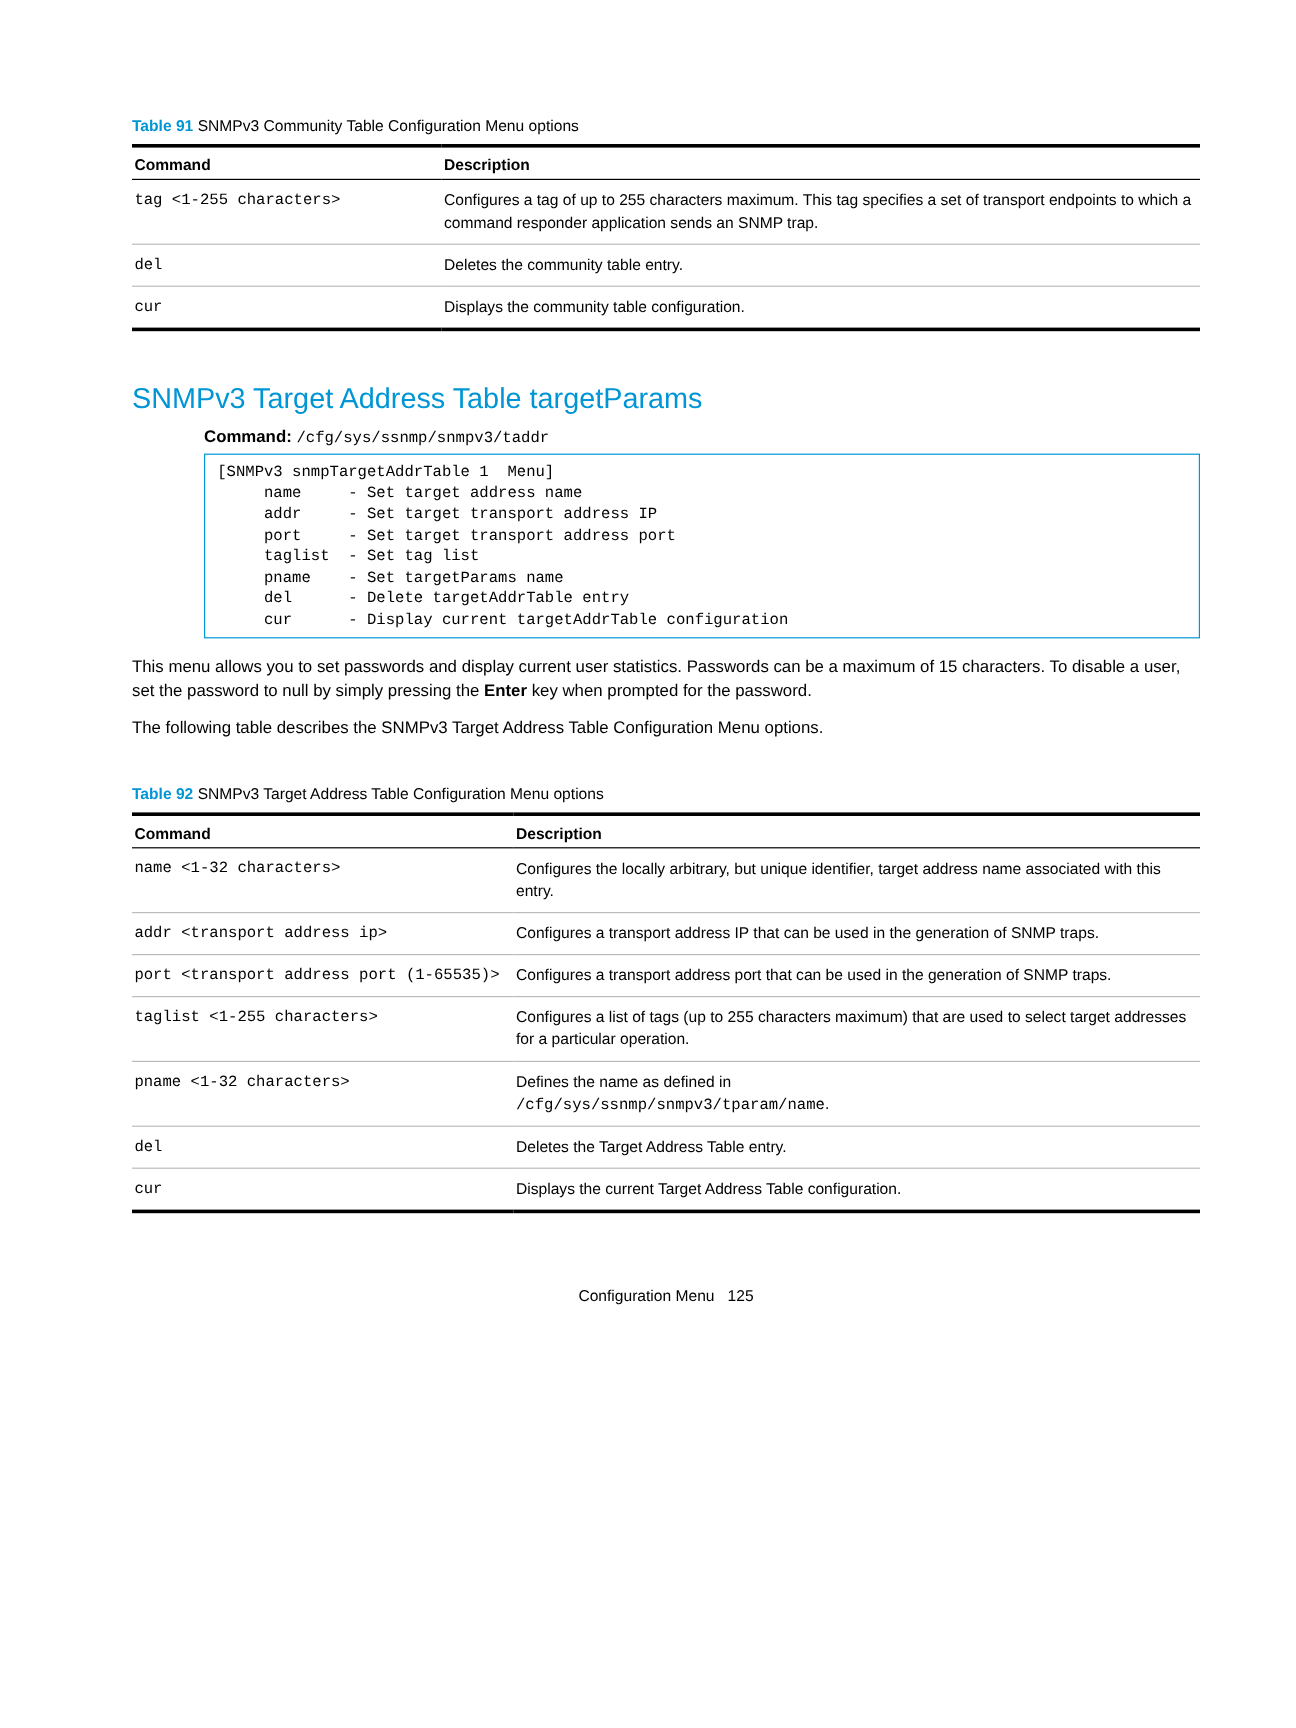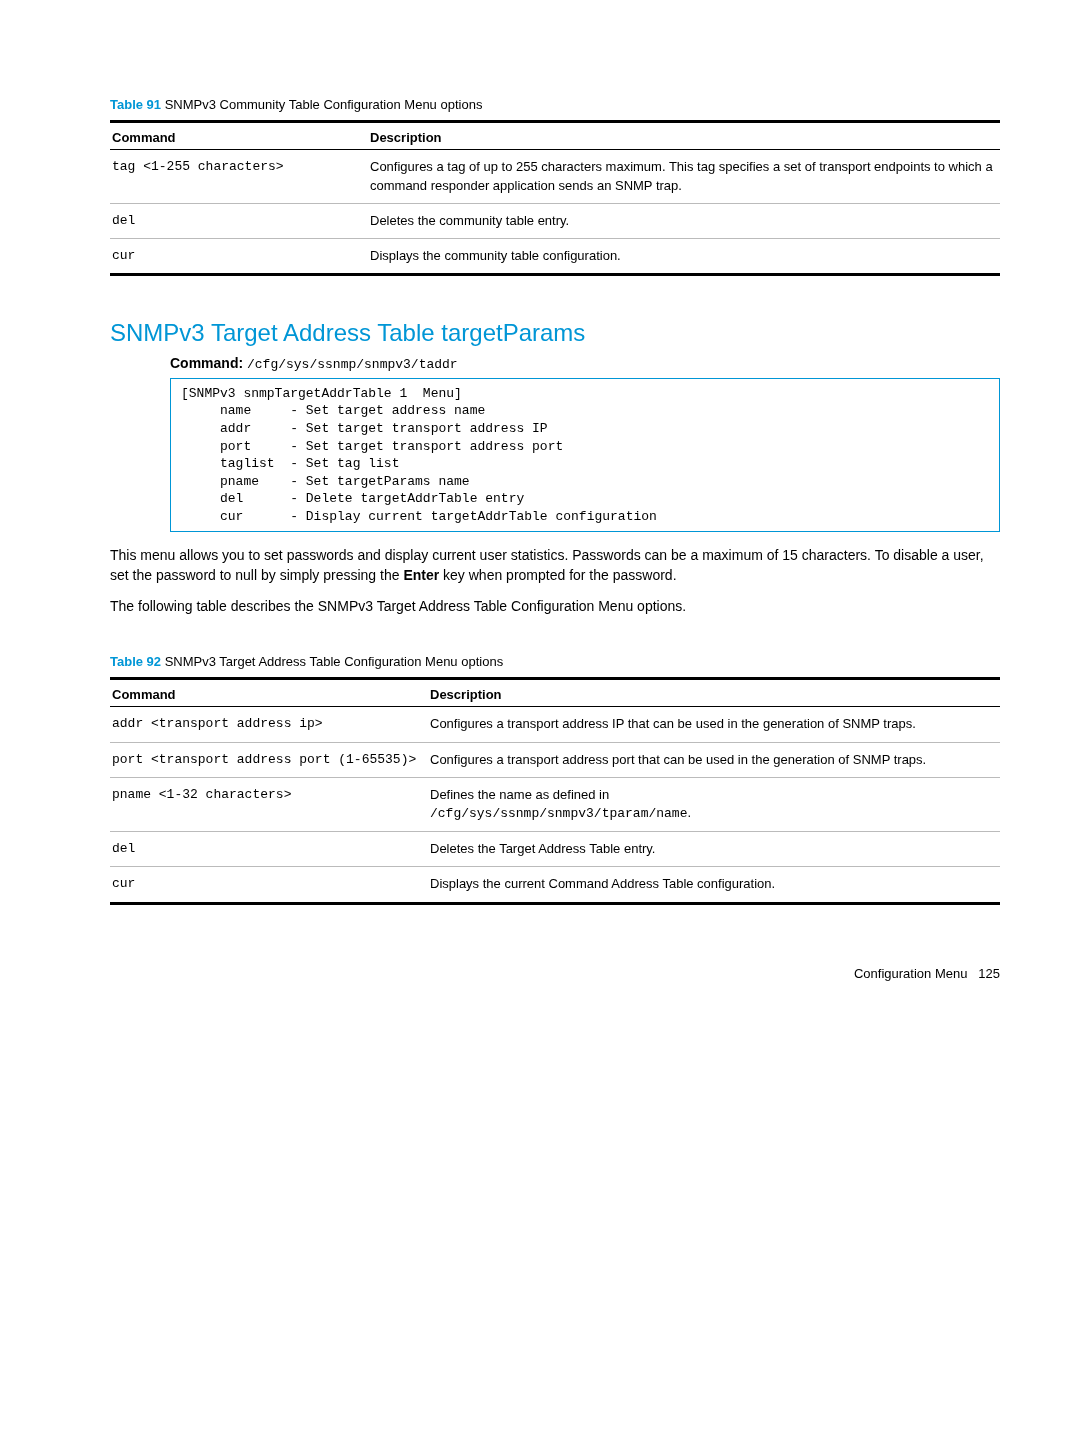--- a/index.html
+++ b/index.html
@@ -151,6 +151,10 @@
   </thead>
   <tbody>
     <tr>
+      <td class="mono">name &lt;1-32 characters&gt;</td>
+      <td>Configures the locally arbitrary, but unique identifier, target address name associated with this entry.</td>
+    </tr>
+    <tr>
       <td class="mono">addr &lt;transport address ip&gt;</td>
       <td>Configures a transport address IP that can be used in the generation of SNMP traps.</td>
     </tr>

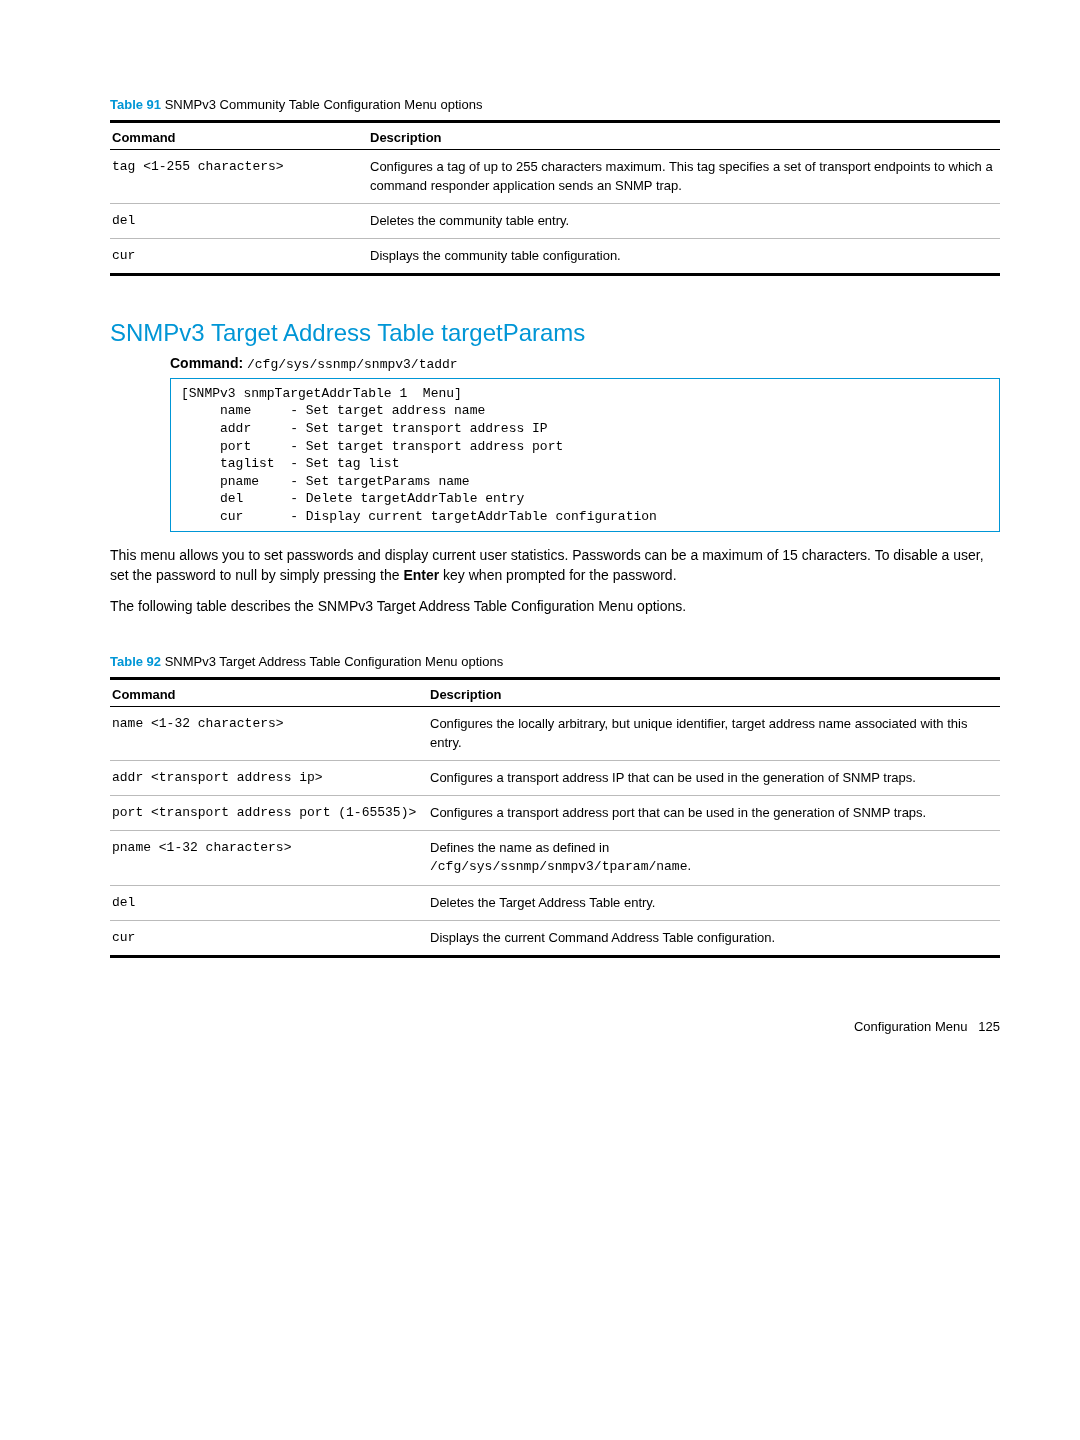--- a/index.html
+++ b/index.html
@@ -163,6 +163,10 @@
       <td>Configures a transport address port that can be used in the generation of SNMP traps.</td>
     </tr>
     <tr>
+      <td class="mono">taglist &lt;1-255 characters&gt;</td>
+      <td>Configures a list of tags (up to 255 characters maximum) that are used to select target addresses for a particular operation.</td>
+    </tr>
+    <tr>
       <td class="mono">pname &lt;1-32 characters&gt;</td>
       <td>
         <span>Defines the name as defined in </span><br>

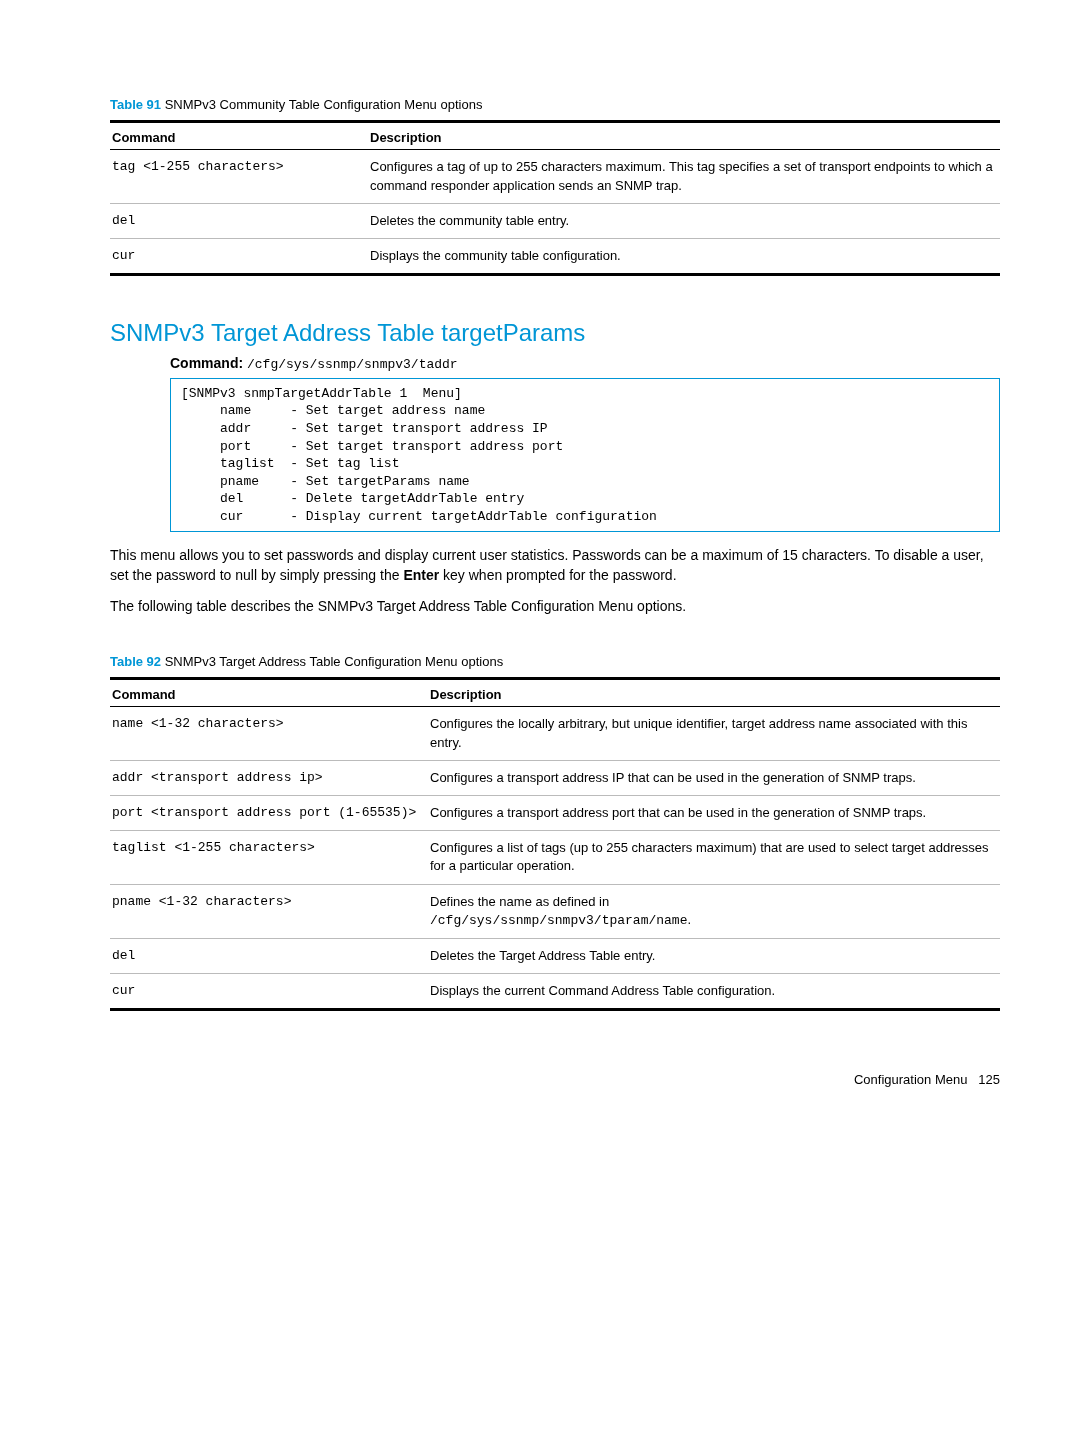--- a/index.html
+++ b/index.html
@@ -179,7 +179,7 @@
     </tr>
     <tr>
       <td class="mono">cur</td>
-      <td>Displays the current Command Address Table configuration.</td>
+      <td>Displays the current Target Address Table configuration.</td>
     </tr>
   </tbody>
 </table>

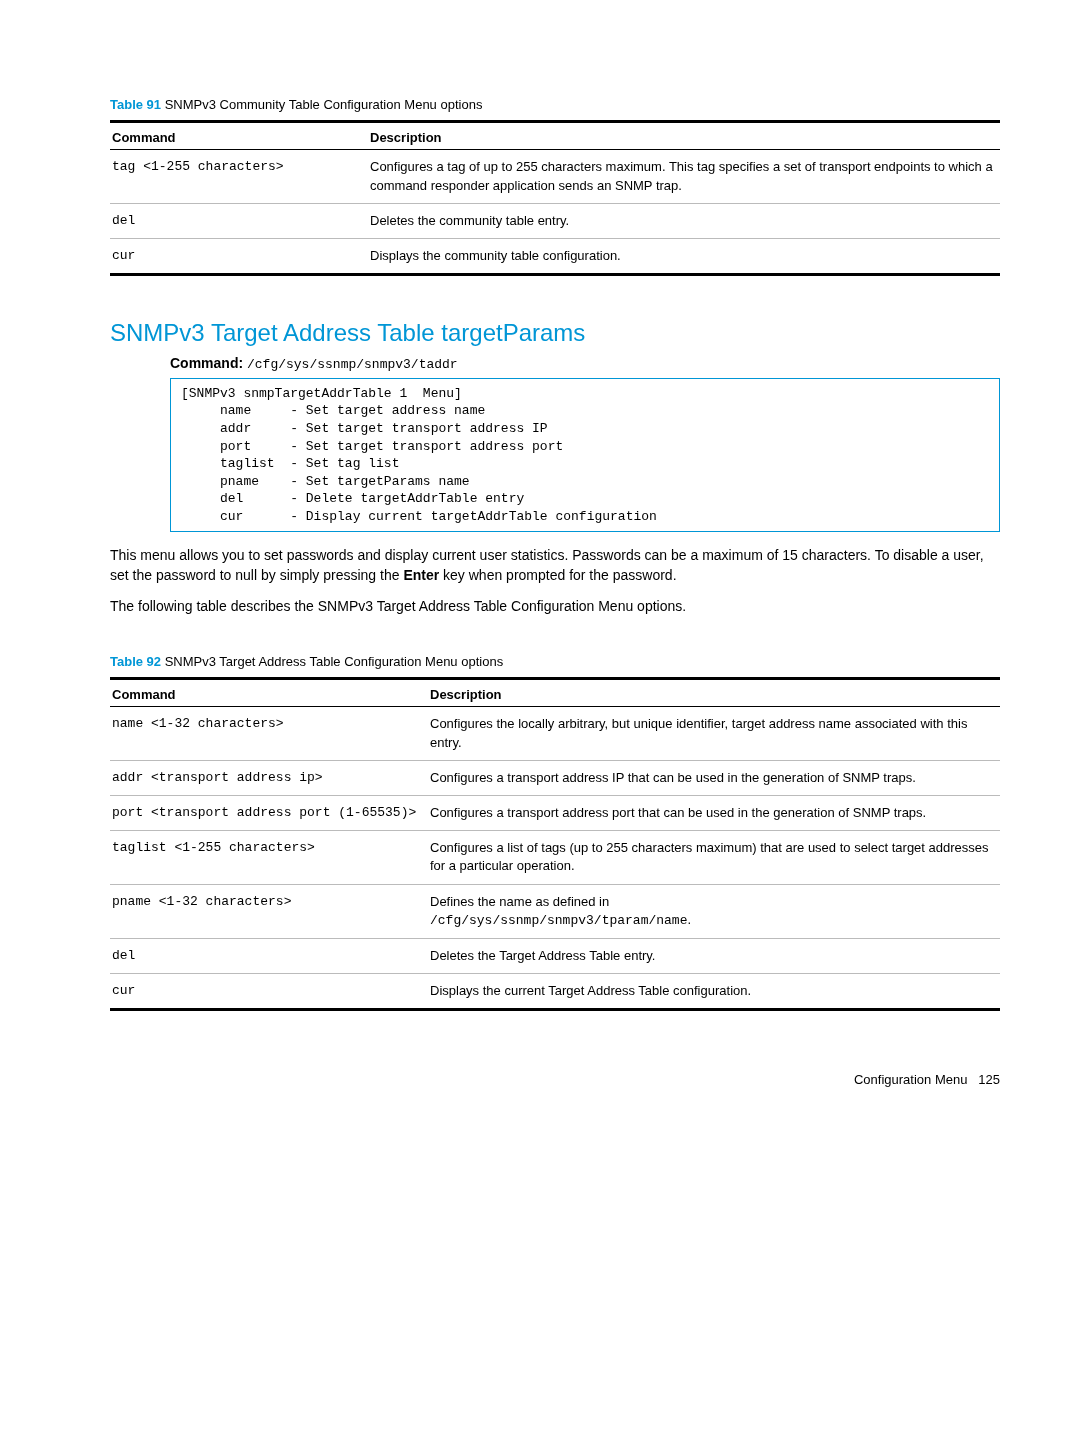--- a/index.html
+++ b/index.html
@@ -77,7 +77,7 @@
     font-size: 14px;
   }
   .footer {
-    text-align: right;
+    text-align: center;
     font-size: 13px;
     margin-top: 60px;
   }

